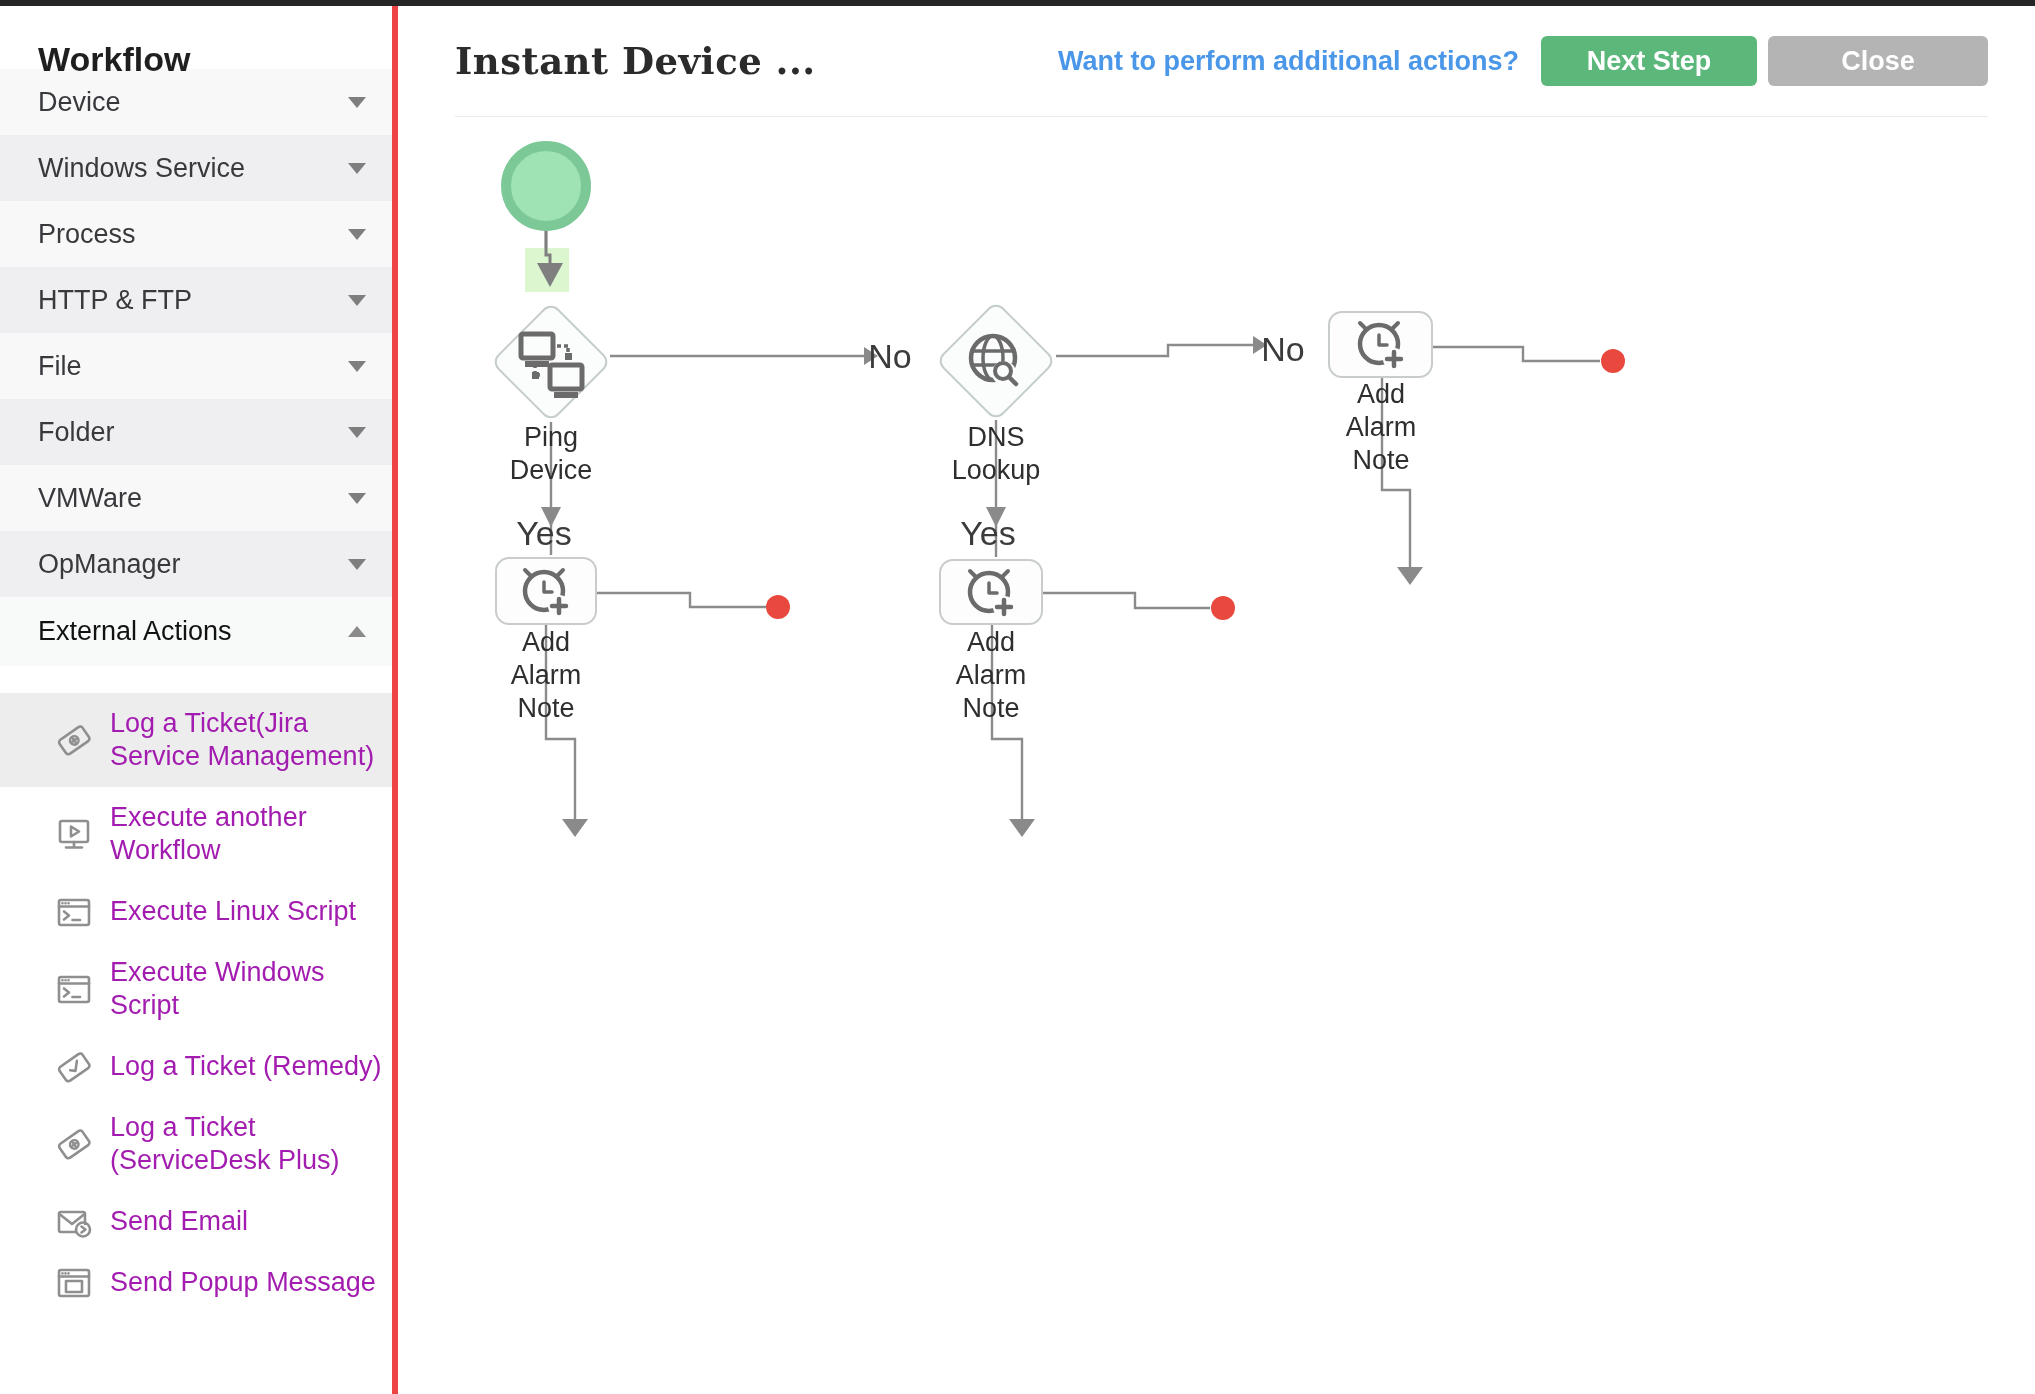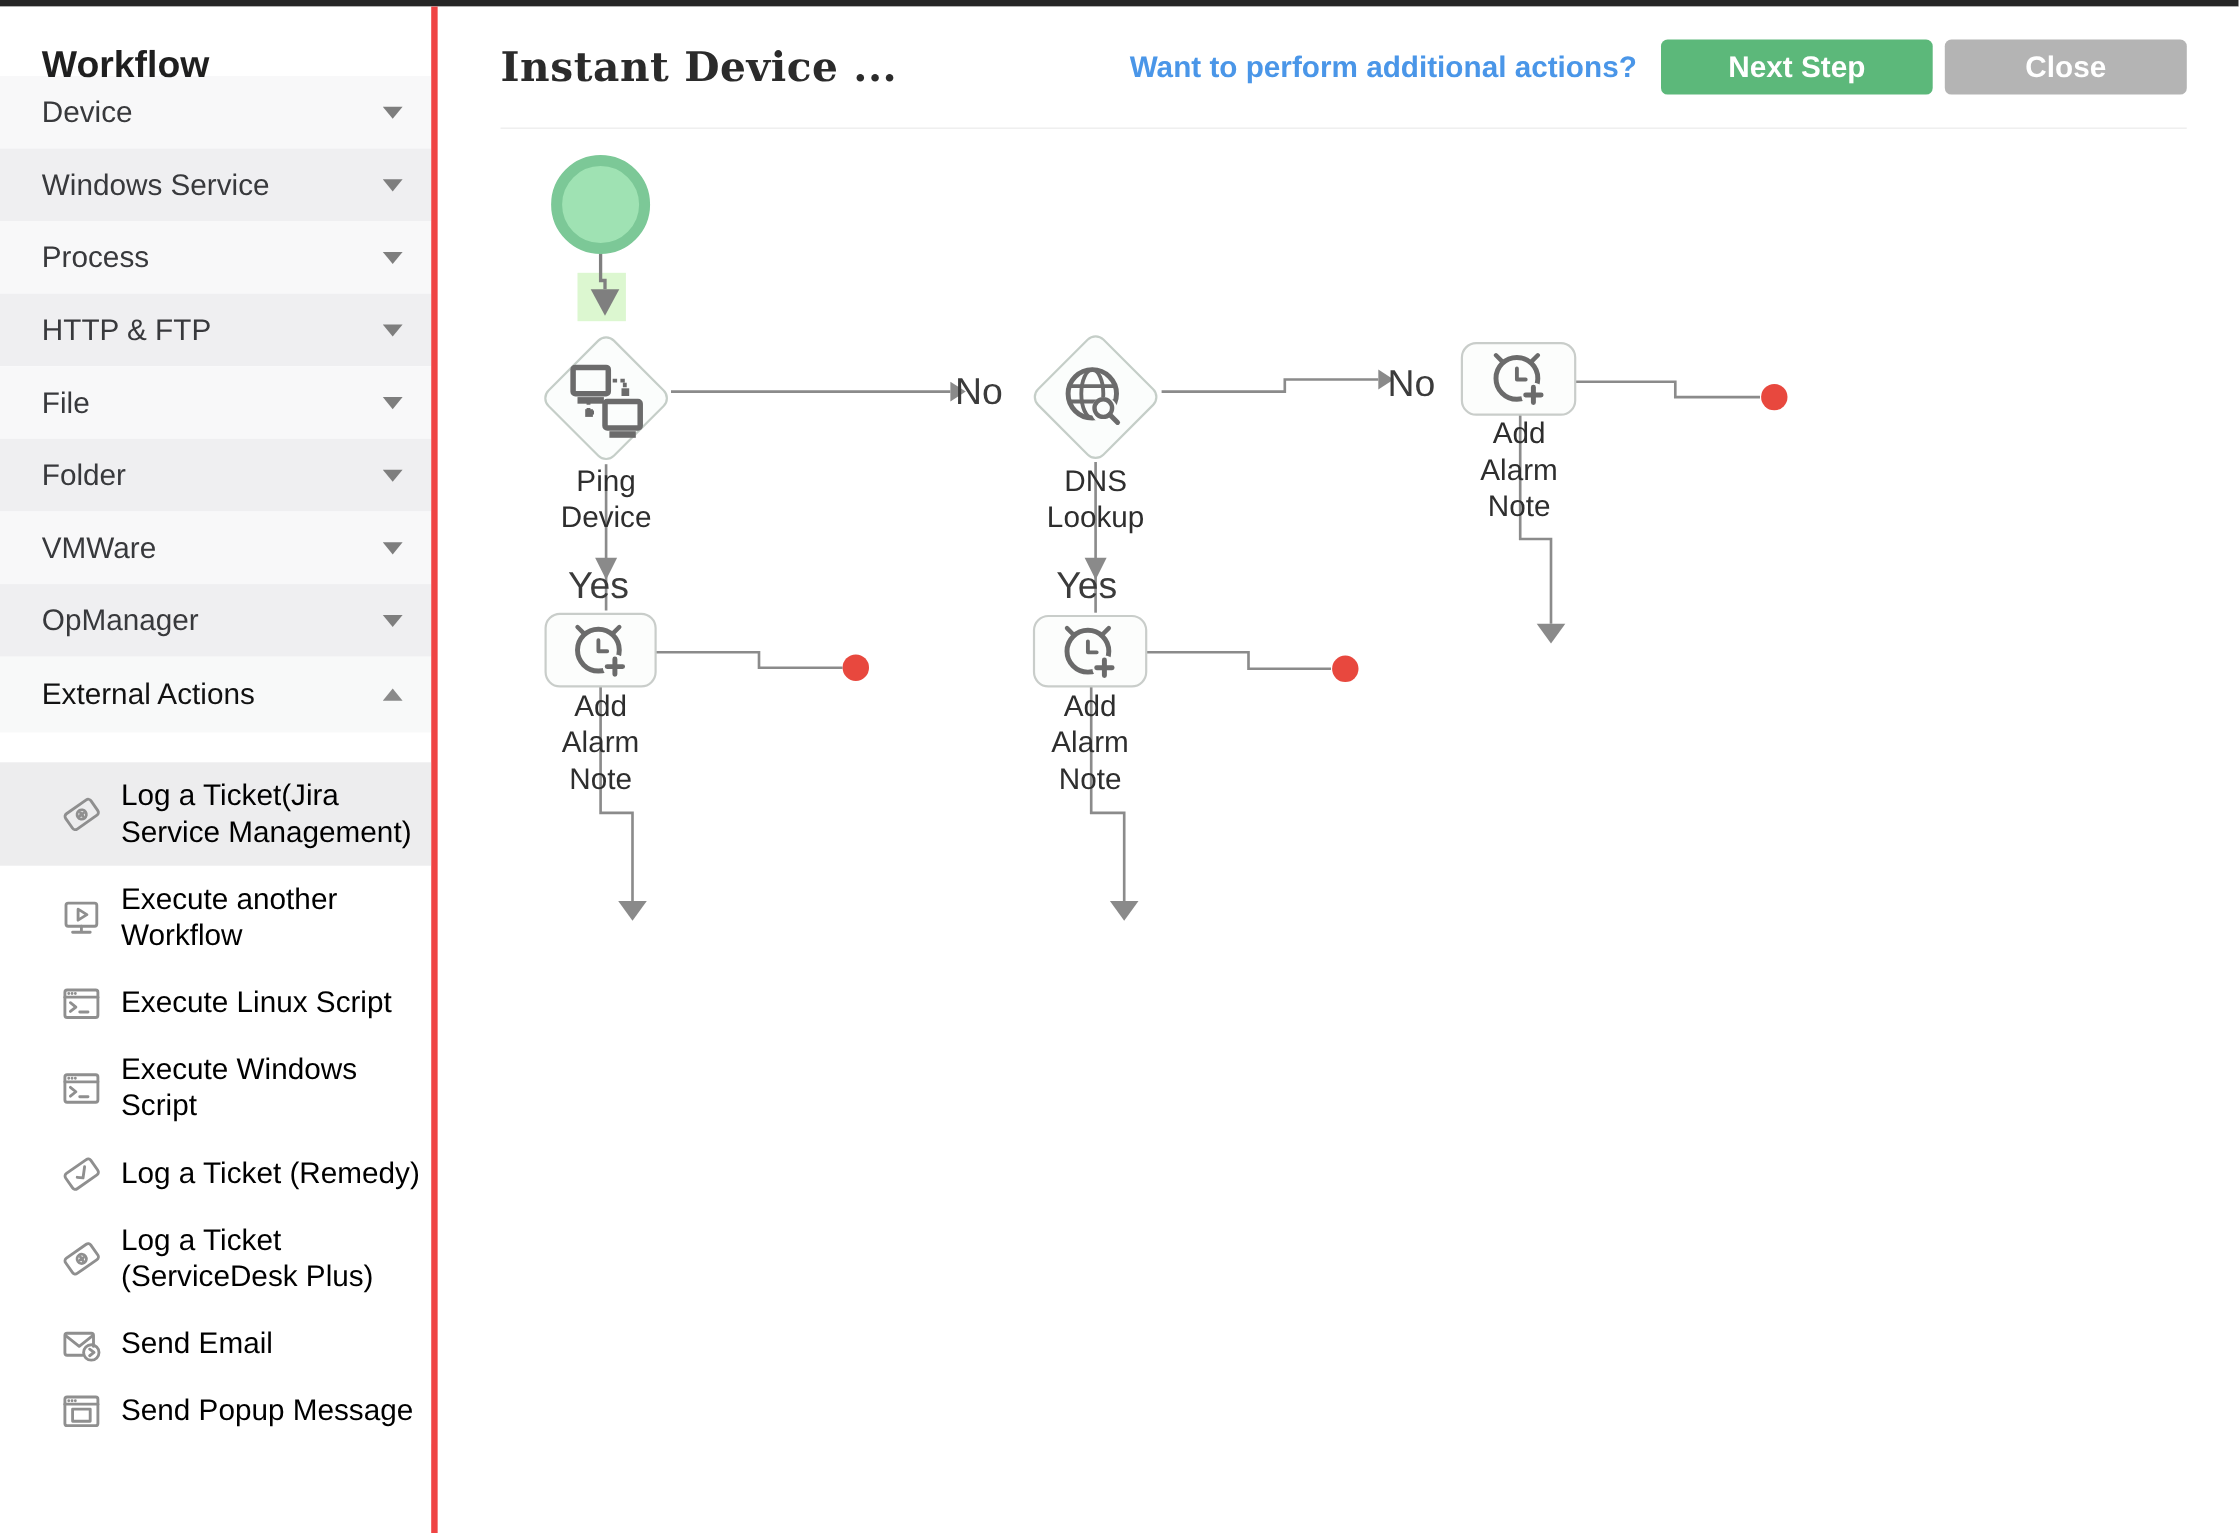--- a/index.html
+++ b/index.html
@@ -56,7 +56,7 @@
     height:50px;border:none;border-radius:6px;color:#fff;font-family:"Liberation Sans",sans-serif;
     font-size:27px;font-weight:700;cursor:pointer;display:inline-flex;align-items:center;justify-content:center;
   }
-  .btn.green{background:#5cb87a;width:247px;margin-right:11px;}
+  .btn.green{background:#5cb87a;width:216px;margin-right:11px;}
   .btn.gray{background:#b4b4b4;width:220px;}
 
   

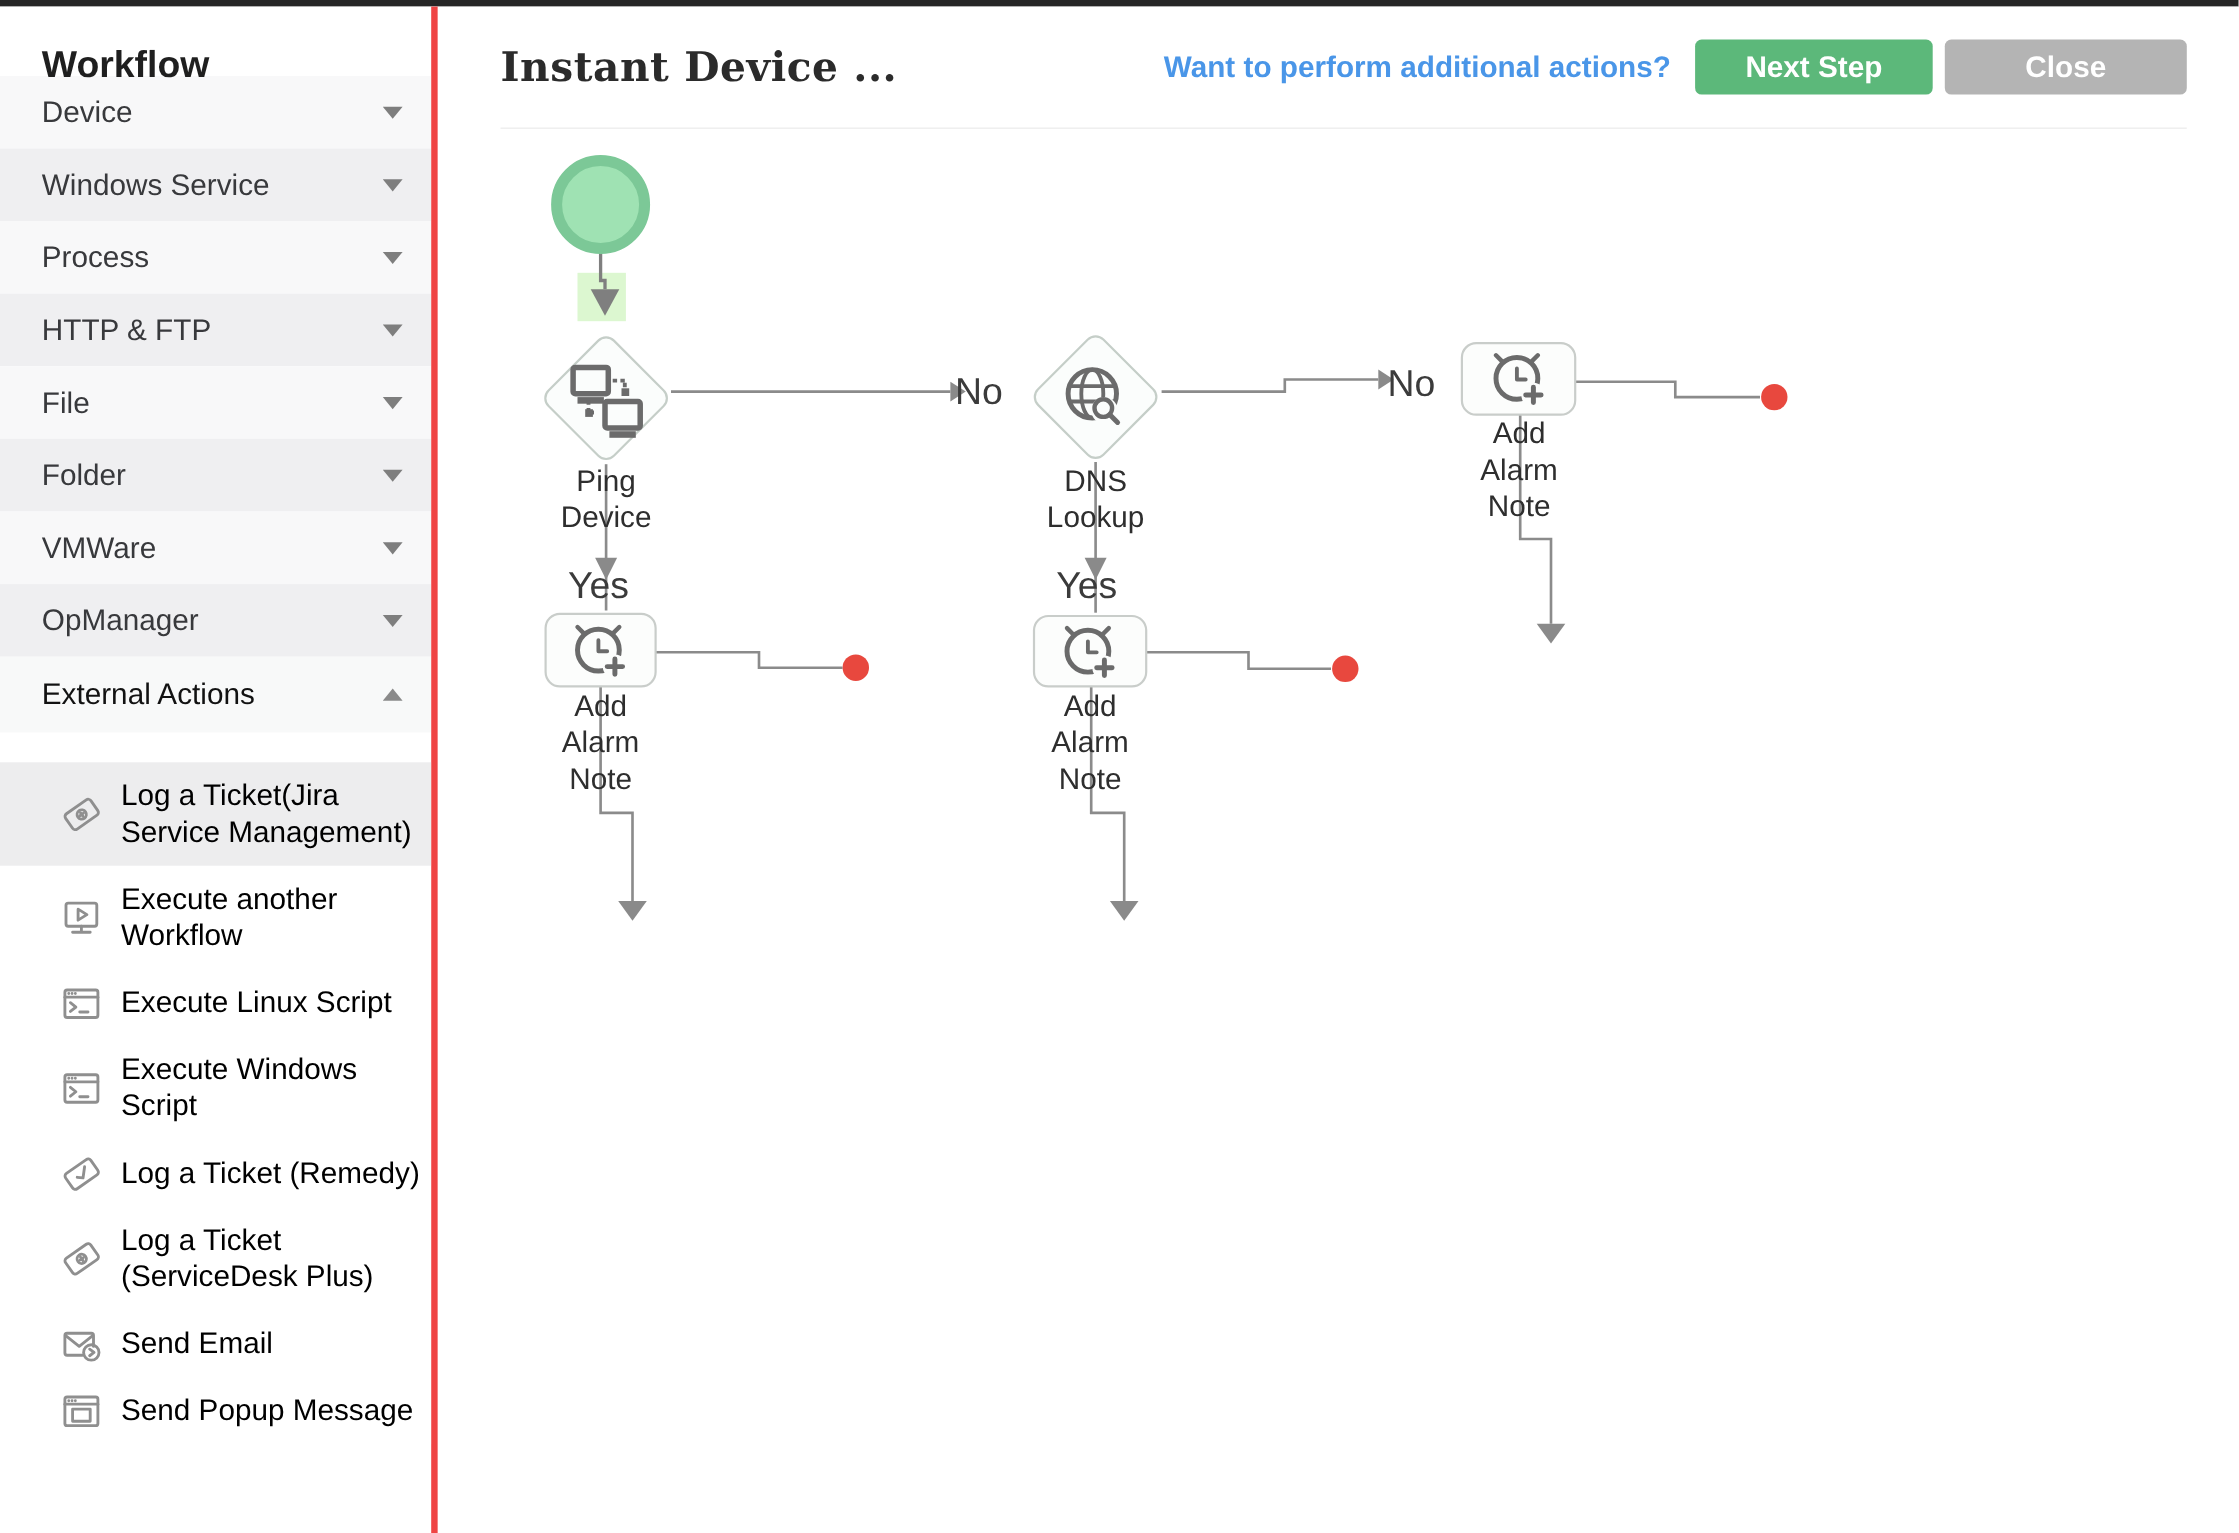--- a/index.html
+++ b/index.html
@@ -37,7 +37,7 @@
   }
   .action.selected{background:#ededee;}
   .action .a-icon{position:absolute;left:52px;top:50%;transform:translateY(-50%);width:44px;height:44px;}
-  .action .a-label{font-size:27px;line-height:33px;color:#000000;max-width:282px;}
+  .action .a-label{font-size:27px;line-height:33px;color:#a21caf;max-width:282px;}
   .a-icon svg{stroke:#8f8f8f;fill:none;stroke-width:2.6;stroke-linecap:round;stroke-linejoin:round;}
 
   

